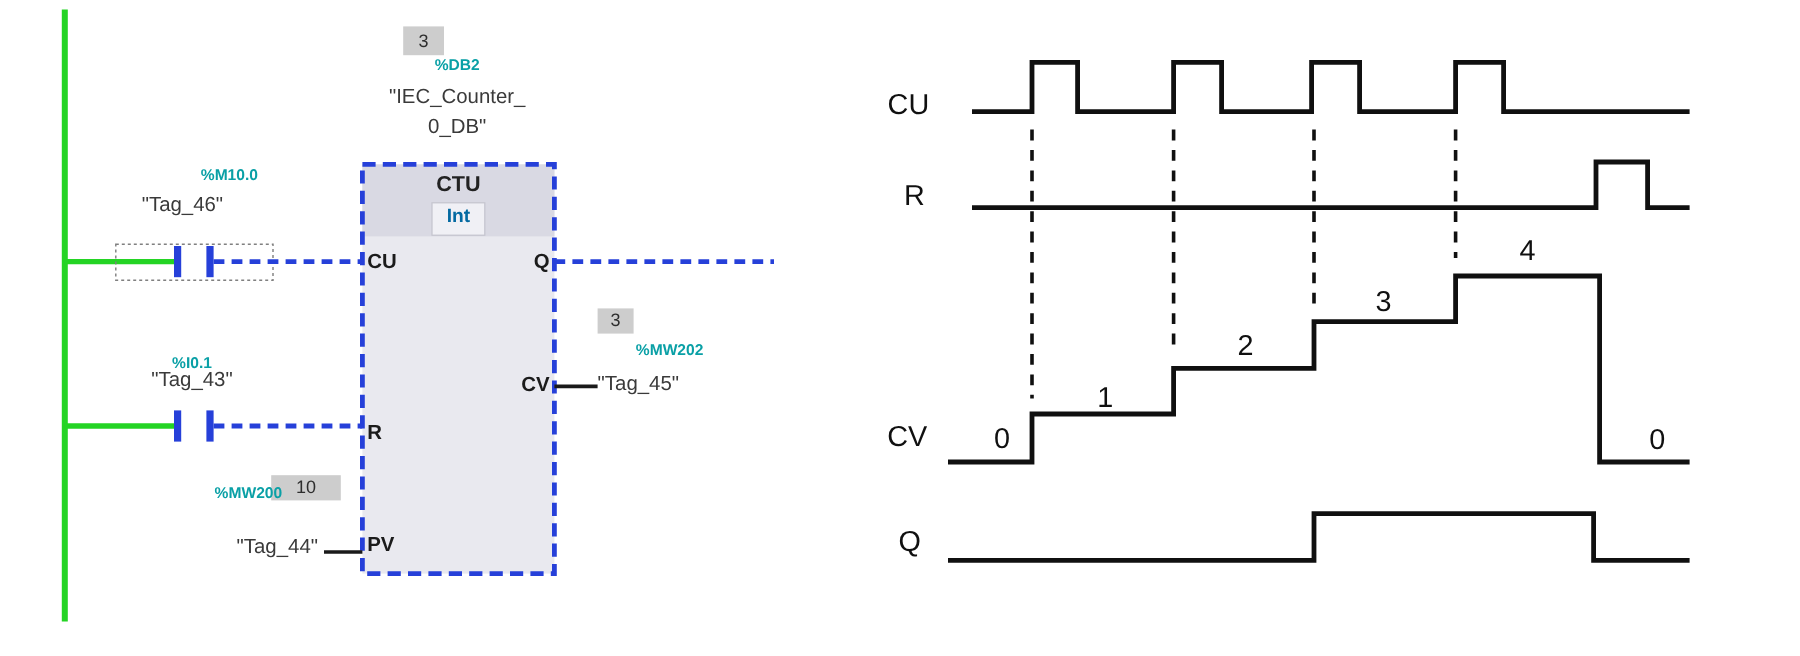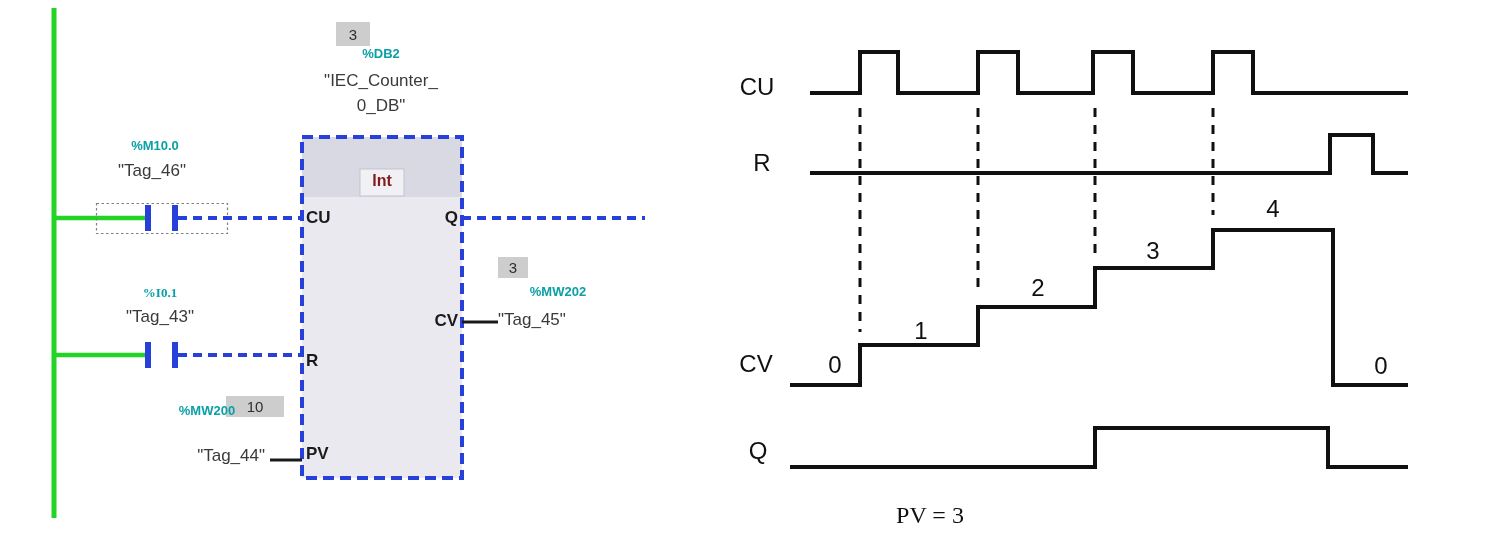--- a/index.html
+++ b/index.html
@@ -89,7 +89,7 @@
   <div class="abs portlabel" style="left:306px;top:444px;">PV</div>
   <div class="abs portlabel right" style="left:402px;top:311px;width:56px;">CV</div>
 
-  <div class="abs addr" style="left:95px;top:138px;width:120px;">%M10.0</div>
+  <div class="abs addr" style="left:95px;top:138px;width:120px;text-align:right;">%M10.0</div>
   <div class="abs tagname" style="left:92px;top:161px;width:120px;">"Tag_46"</div>
 
   <div class="abs addr" style="left:100px;top:285px;width:120px;font-family:Liberation Serif, serif;">%I0.1</div>

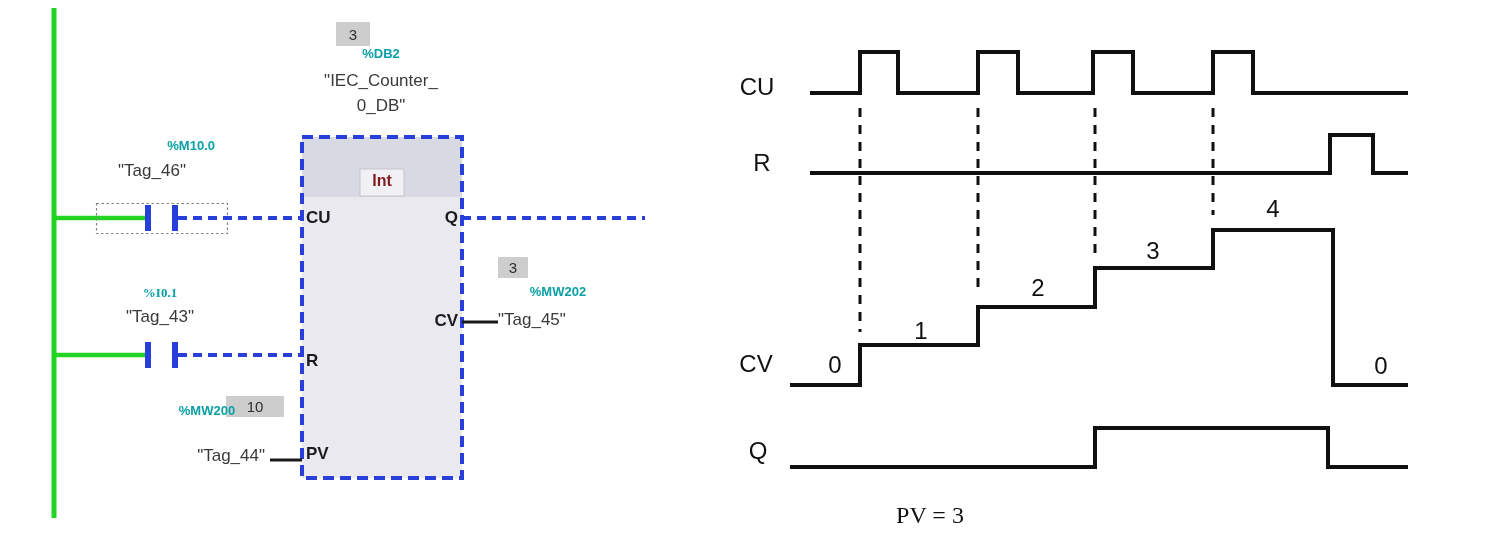--- a/index.html
+++ b/index.html
@@ -81,6 +81,7 @@
   <div class="abs tagname" style="left:300px;top:71px;width:162px;">"IEC_Counter_</div>
   <div class="abs tagname" style="left:300px;top:96px;width:162px;">0_DB"</div>
 
+  <div class="abs blocktitle" style="left:302px;top:143px;width:160px;">CTU</div>
   <div class="abs inttext" style="left:302px;top:172px;width:160px;">Int</div>
 
   <div class="abs portlabel" style="left:306px;top:208px;">CU</div>

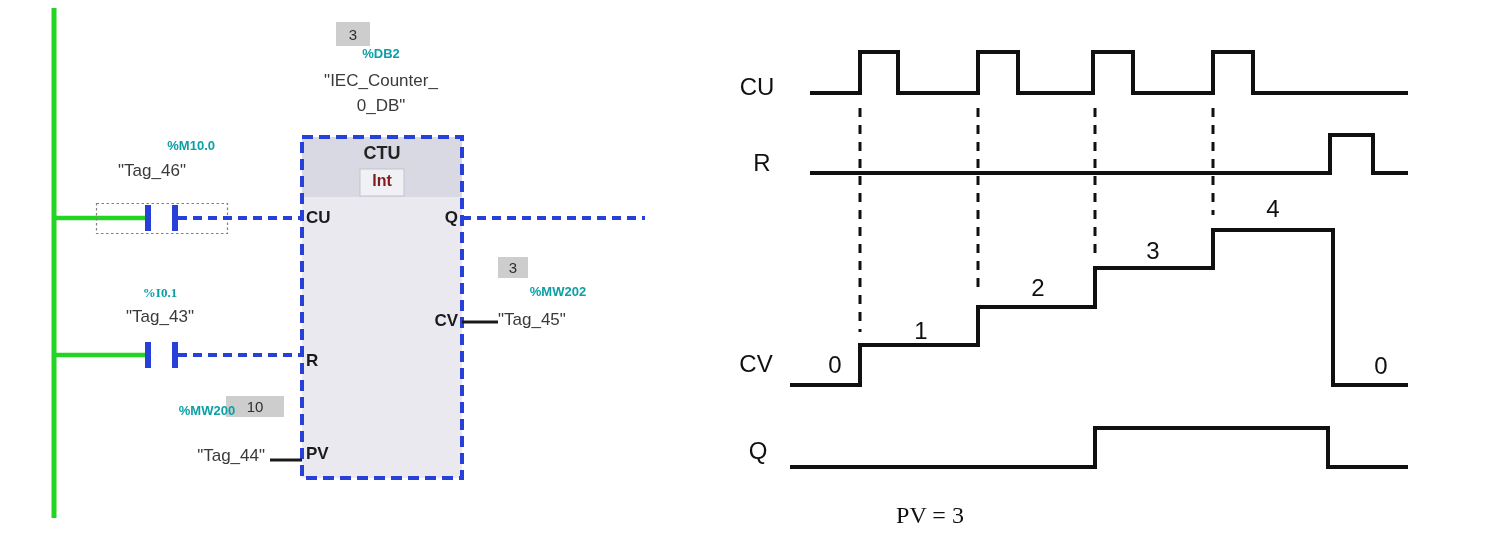--- a/index.html
+++ b/index.html
@@ -14,7 +14,7 @@
          justify-content:center;}
   .portlabel{font-weight:bold;color:#1b1b1b;font-size:17px;}
   .blocktitle{font-weight:bold;color:#222;font-size:18px;text-align:center;}
-  .inttext{font-weight:bold;color:#7f1d1d;font-size:16px;text-align:center;}
+  .inttext{font-weight:bold;color:#0369a1;font-size:16px;text-align:center;}
   .right{text-align:right;}
   .left{text-align:left;}
   

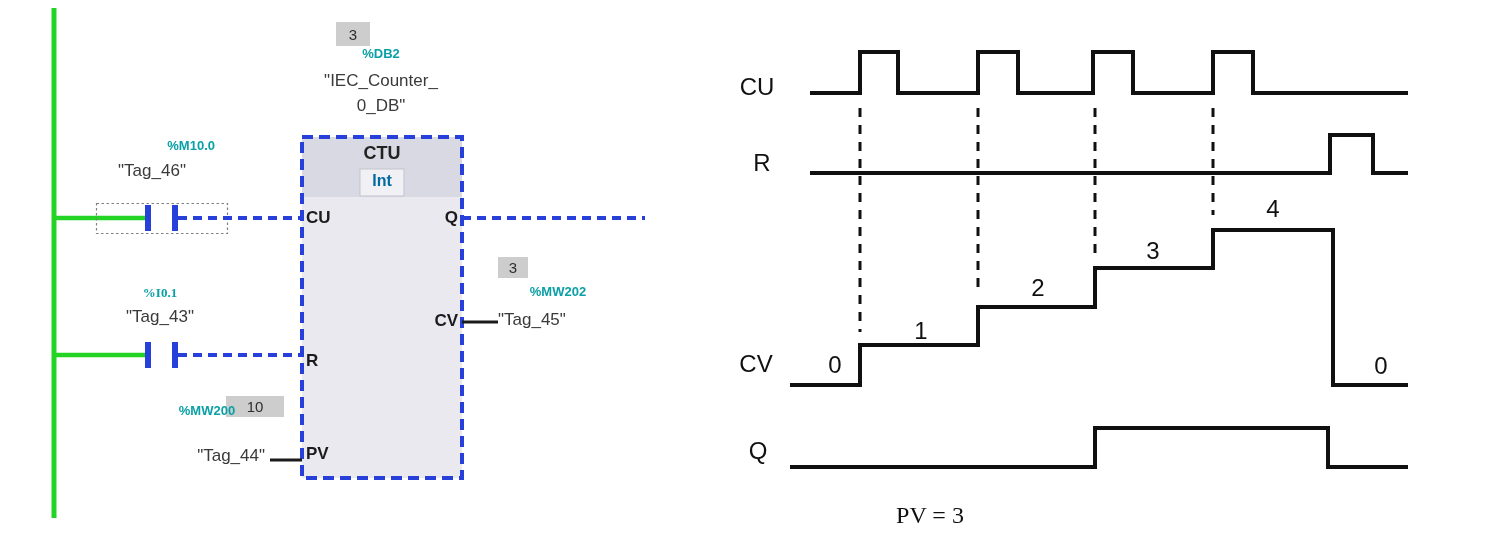--- a/index.html
+++ b/index.html
@@ -93,7 +93,7 @@
   <div class="abs addr" style="left:95px;top:138px;width:120px;text-align:right;">%M10.0</div>
   <div class="abs tagname" style="left:92px;top:161px;width:120px;">"Tag_46"</div>
 
-  <div class="abs addr" style="left:100px;top:285px;width:120px;font-family:Liberation Serif, serif;">%I0.1</div>
+  <div class="abs addr" style="left:100px;top:295px;width:120px;">%I0.1</div>
   <div class="abs tagname" style="left:100px;top:307px;width:120px;">"Tag_43"</div>
 
   <div class="abs badge" style="left:226px;top:396px;width:58px;height:21px;">10</div>

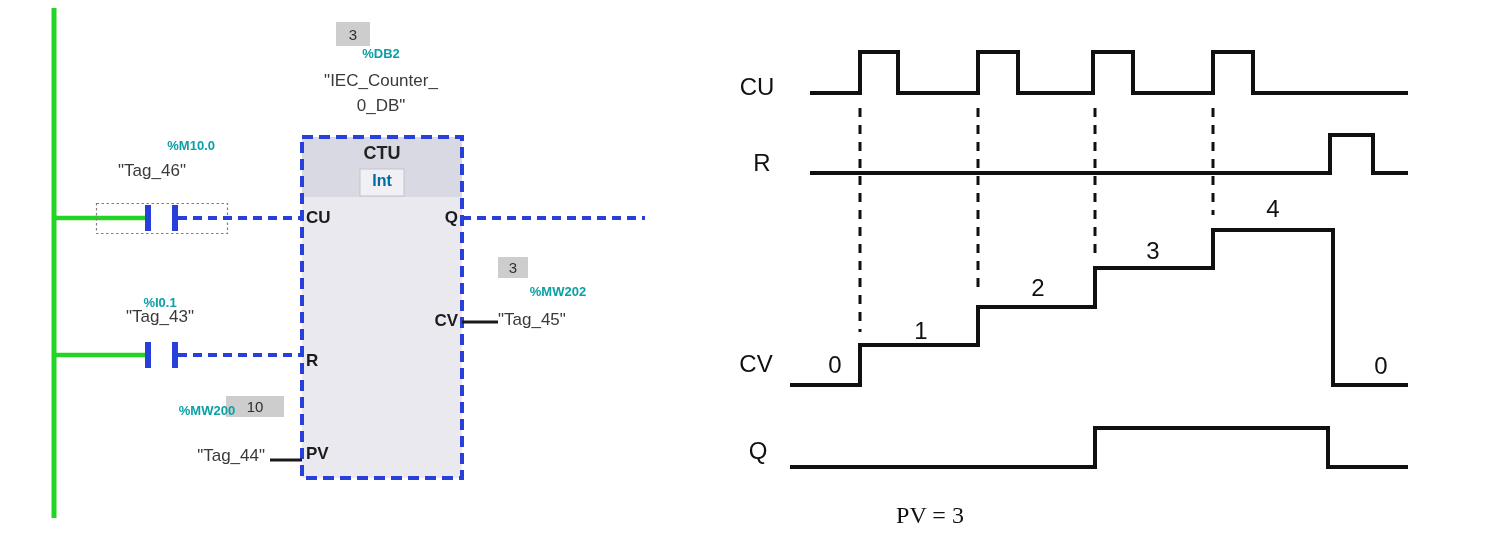--- a/index.html
+++ b/index.html
@@ -125,7 +125,6 @@
       <text x="651" y="374" class="val-label">0</text>
     </svg>
 
-  <div class="abs pv-note" style="left:855px;top:502px;width:150px;">PV = 3</div>
 
 </div>
 

